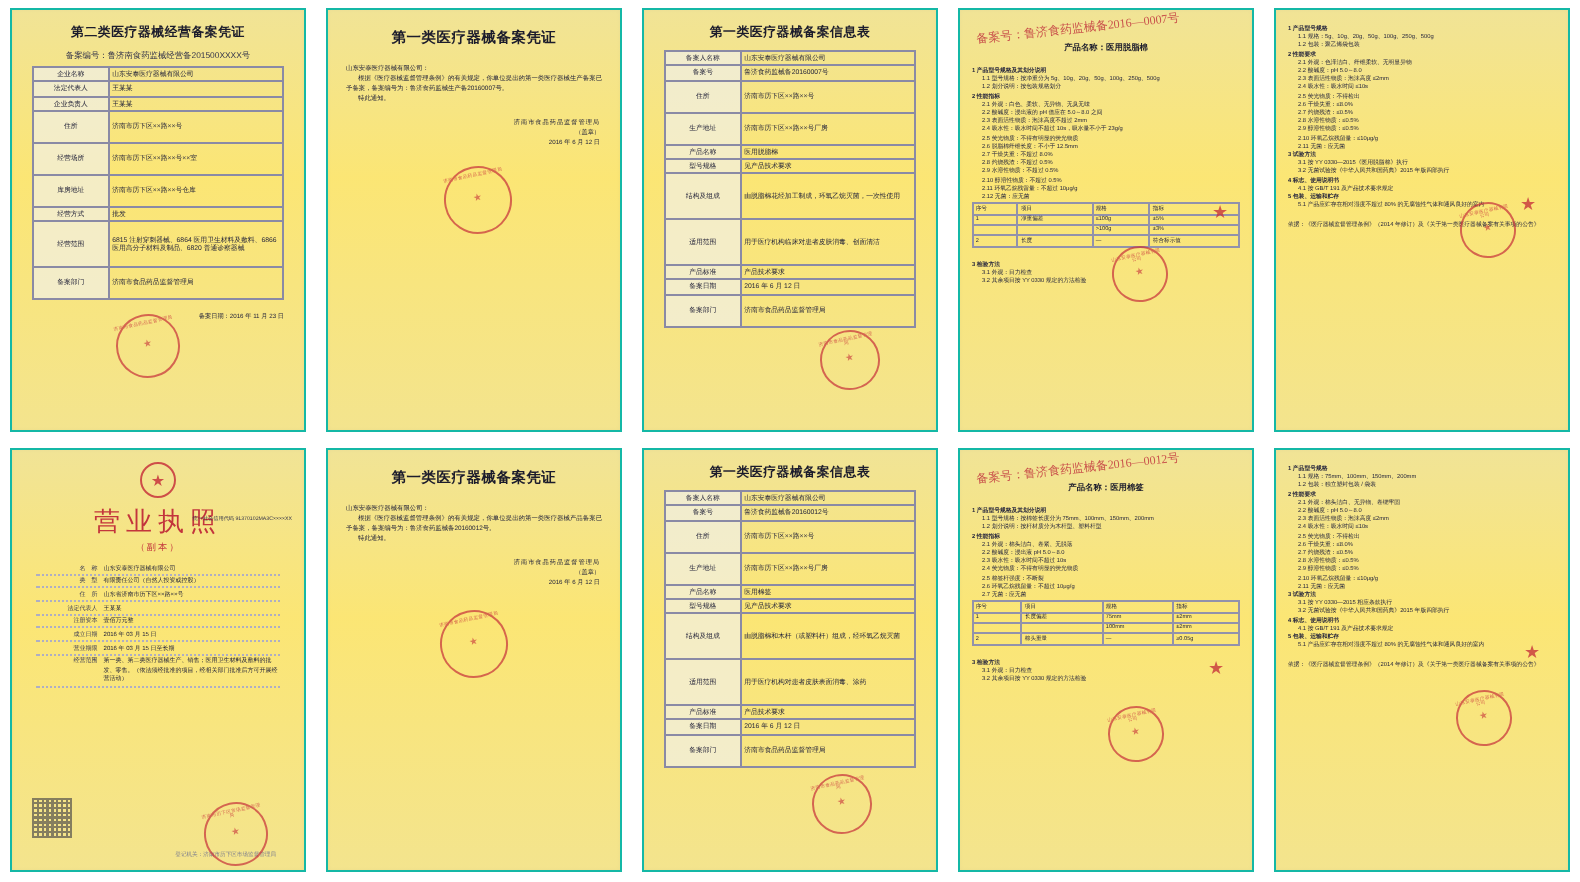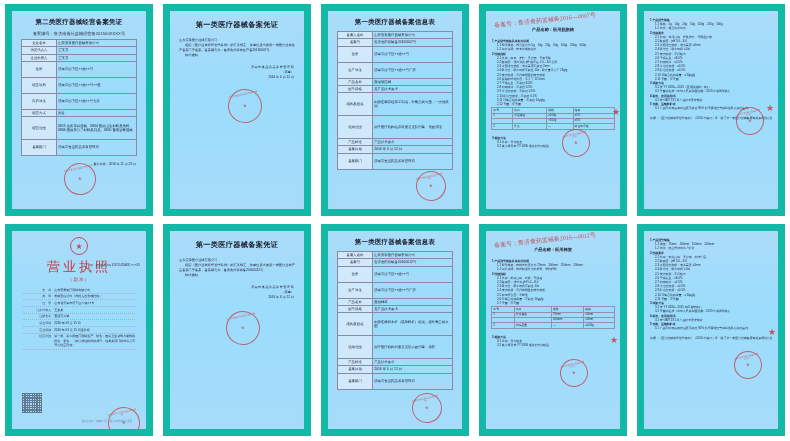--- a/index.html
+++ b/index.html
@@ -25,8 +25,8 @@
   .page{
     position:relative;
     width:100%;height:100%;
-    background:#7dd3fc;
-    border:7px solid #14b8a6;
+    background:#fde047;
+    border:1px solid #14b8a6;
     box-sizing:border-box;
     overflow:hidden;
     box-shadow:0 0 2px rgba(0,0,0,0.05) inset;

